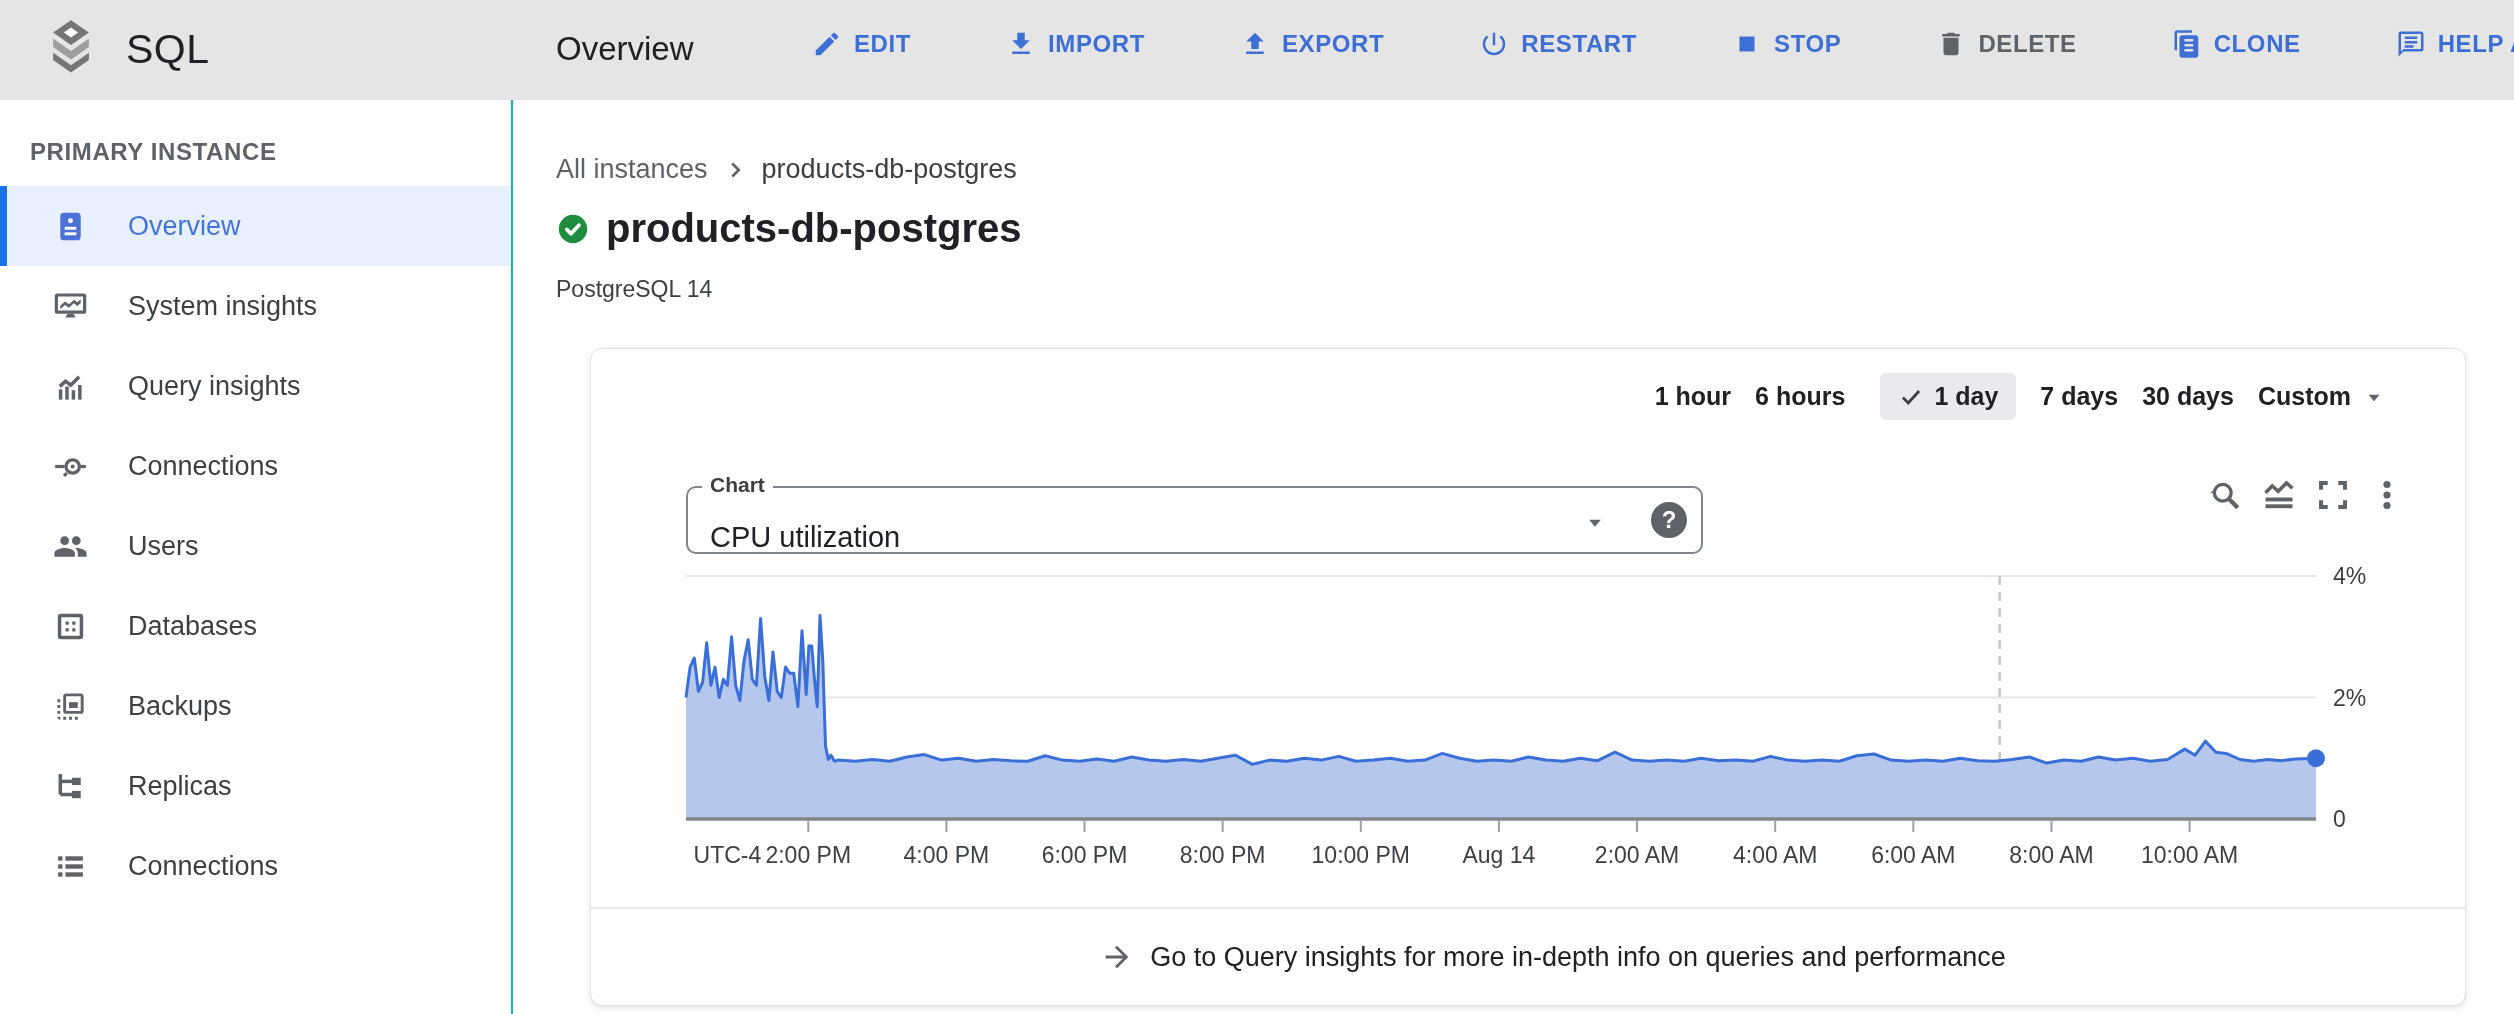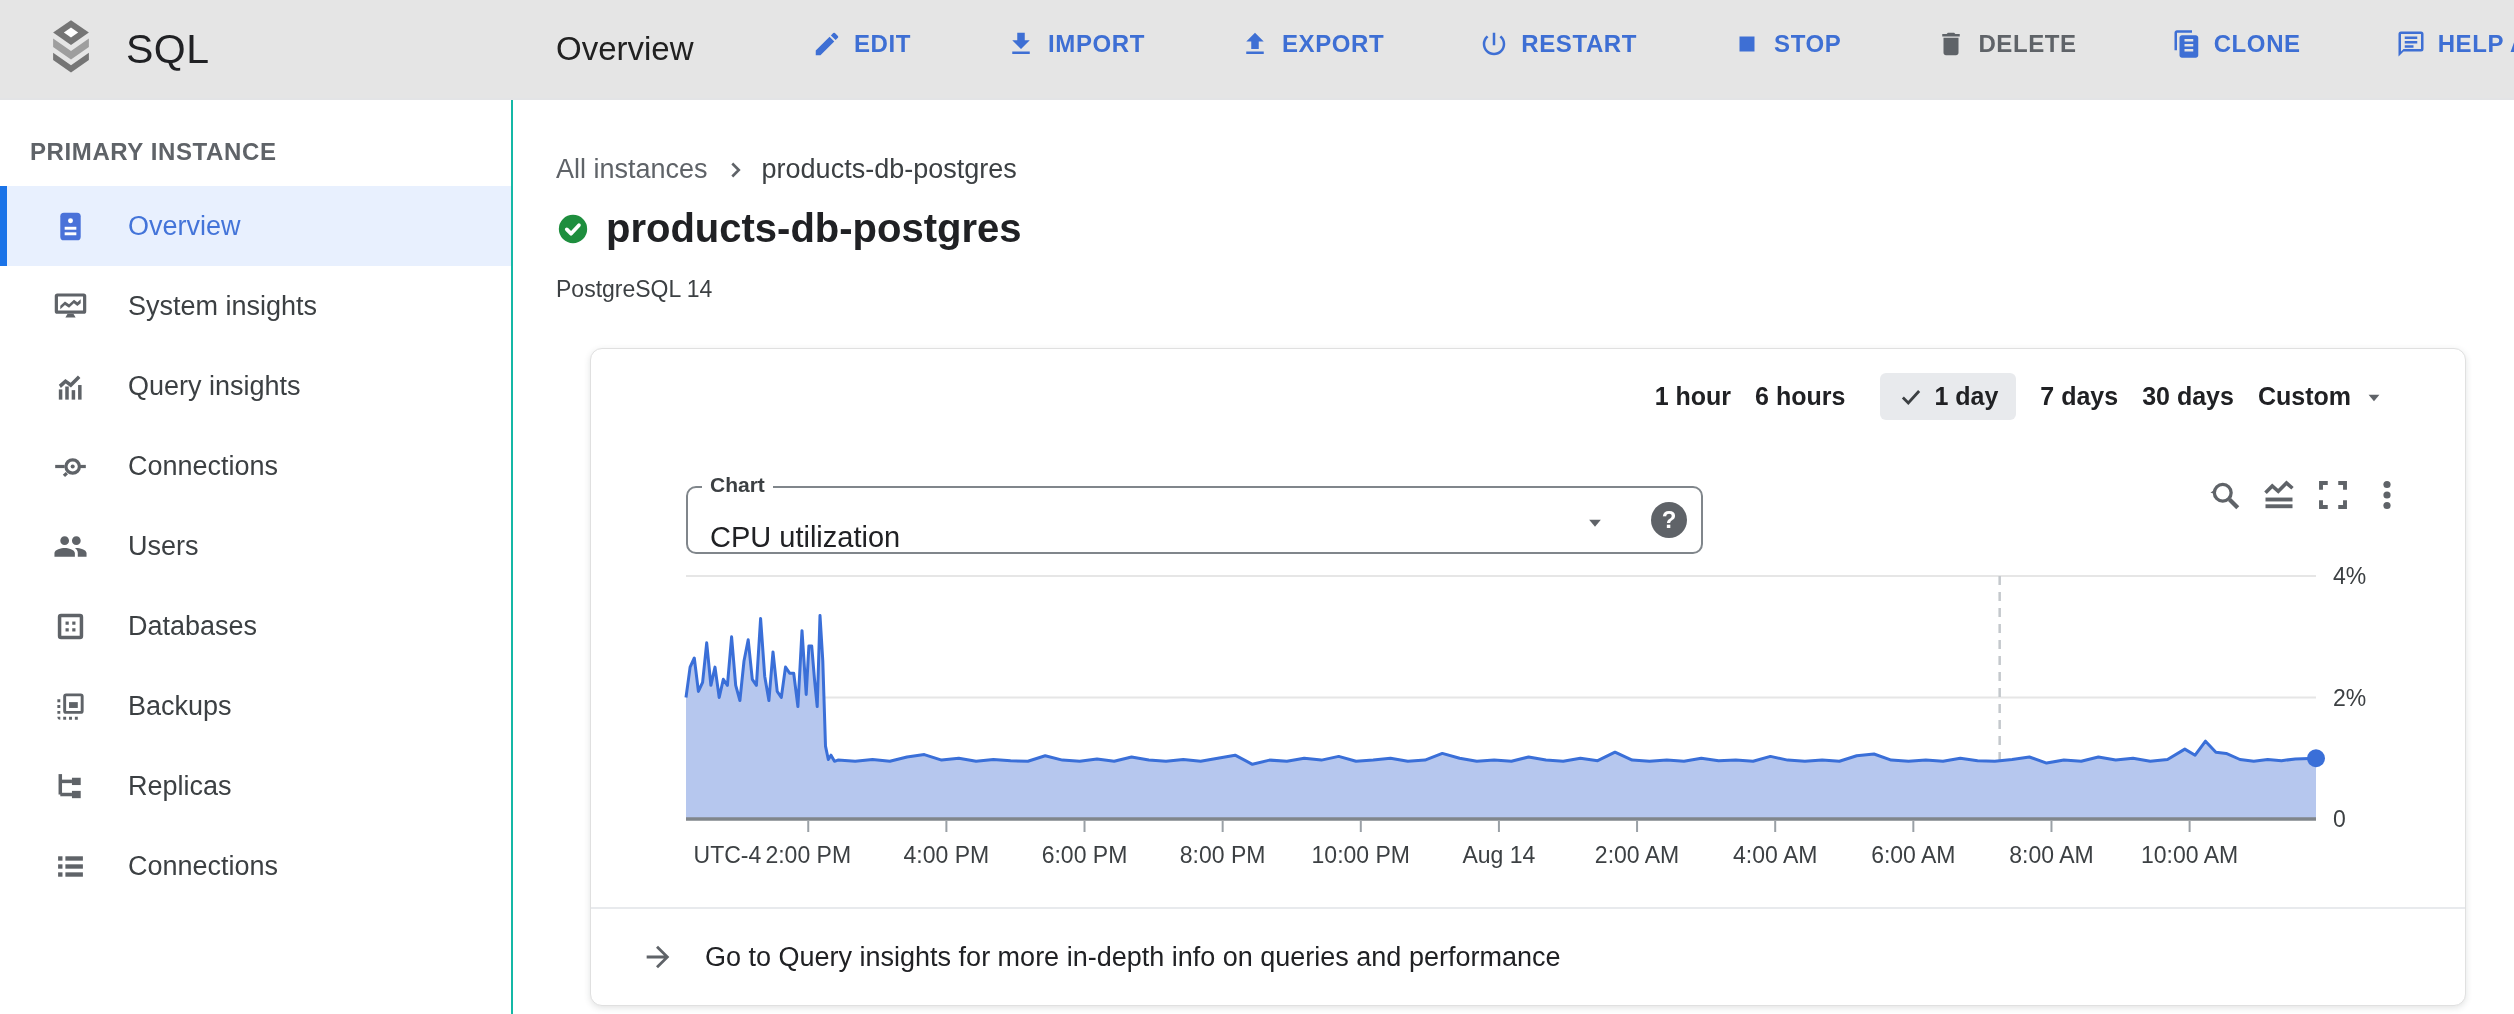--- a/index.html
+++ b/index.html
@@ -53,7 +53,7 @@
   #chart-area{position:absolute;left:0;top:200px;width:1874px;height:346px;}
   #card-divider{position:absolute;left:0;right:0;top:558px;height:2px;background:#e8eaed;}
   #banner{position:absolute;left:0;right:0;top:560px;bottom:0;display:flex;align-items:center;
-    padding-left:50px;gap:30px;cursor:pointer;}
+    padding-left:50px;gap:16px;cursor:pointer;justify-content:center;}
   #banner svg{width:34px;height:34px;color:#5f6368;flex:0 0 auto;}
   #banner-text{font-size:27px;color:#202124;}
   svg text{font-family:"Liberation Sans",sans-serif;}

